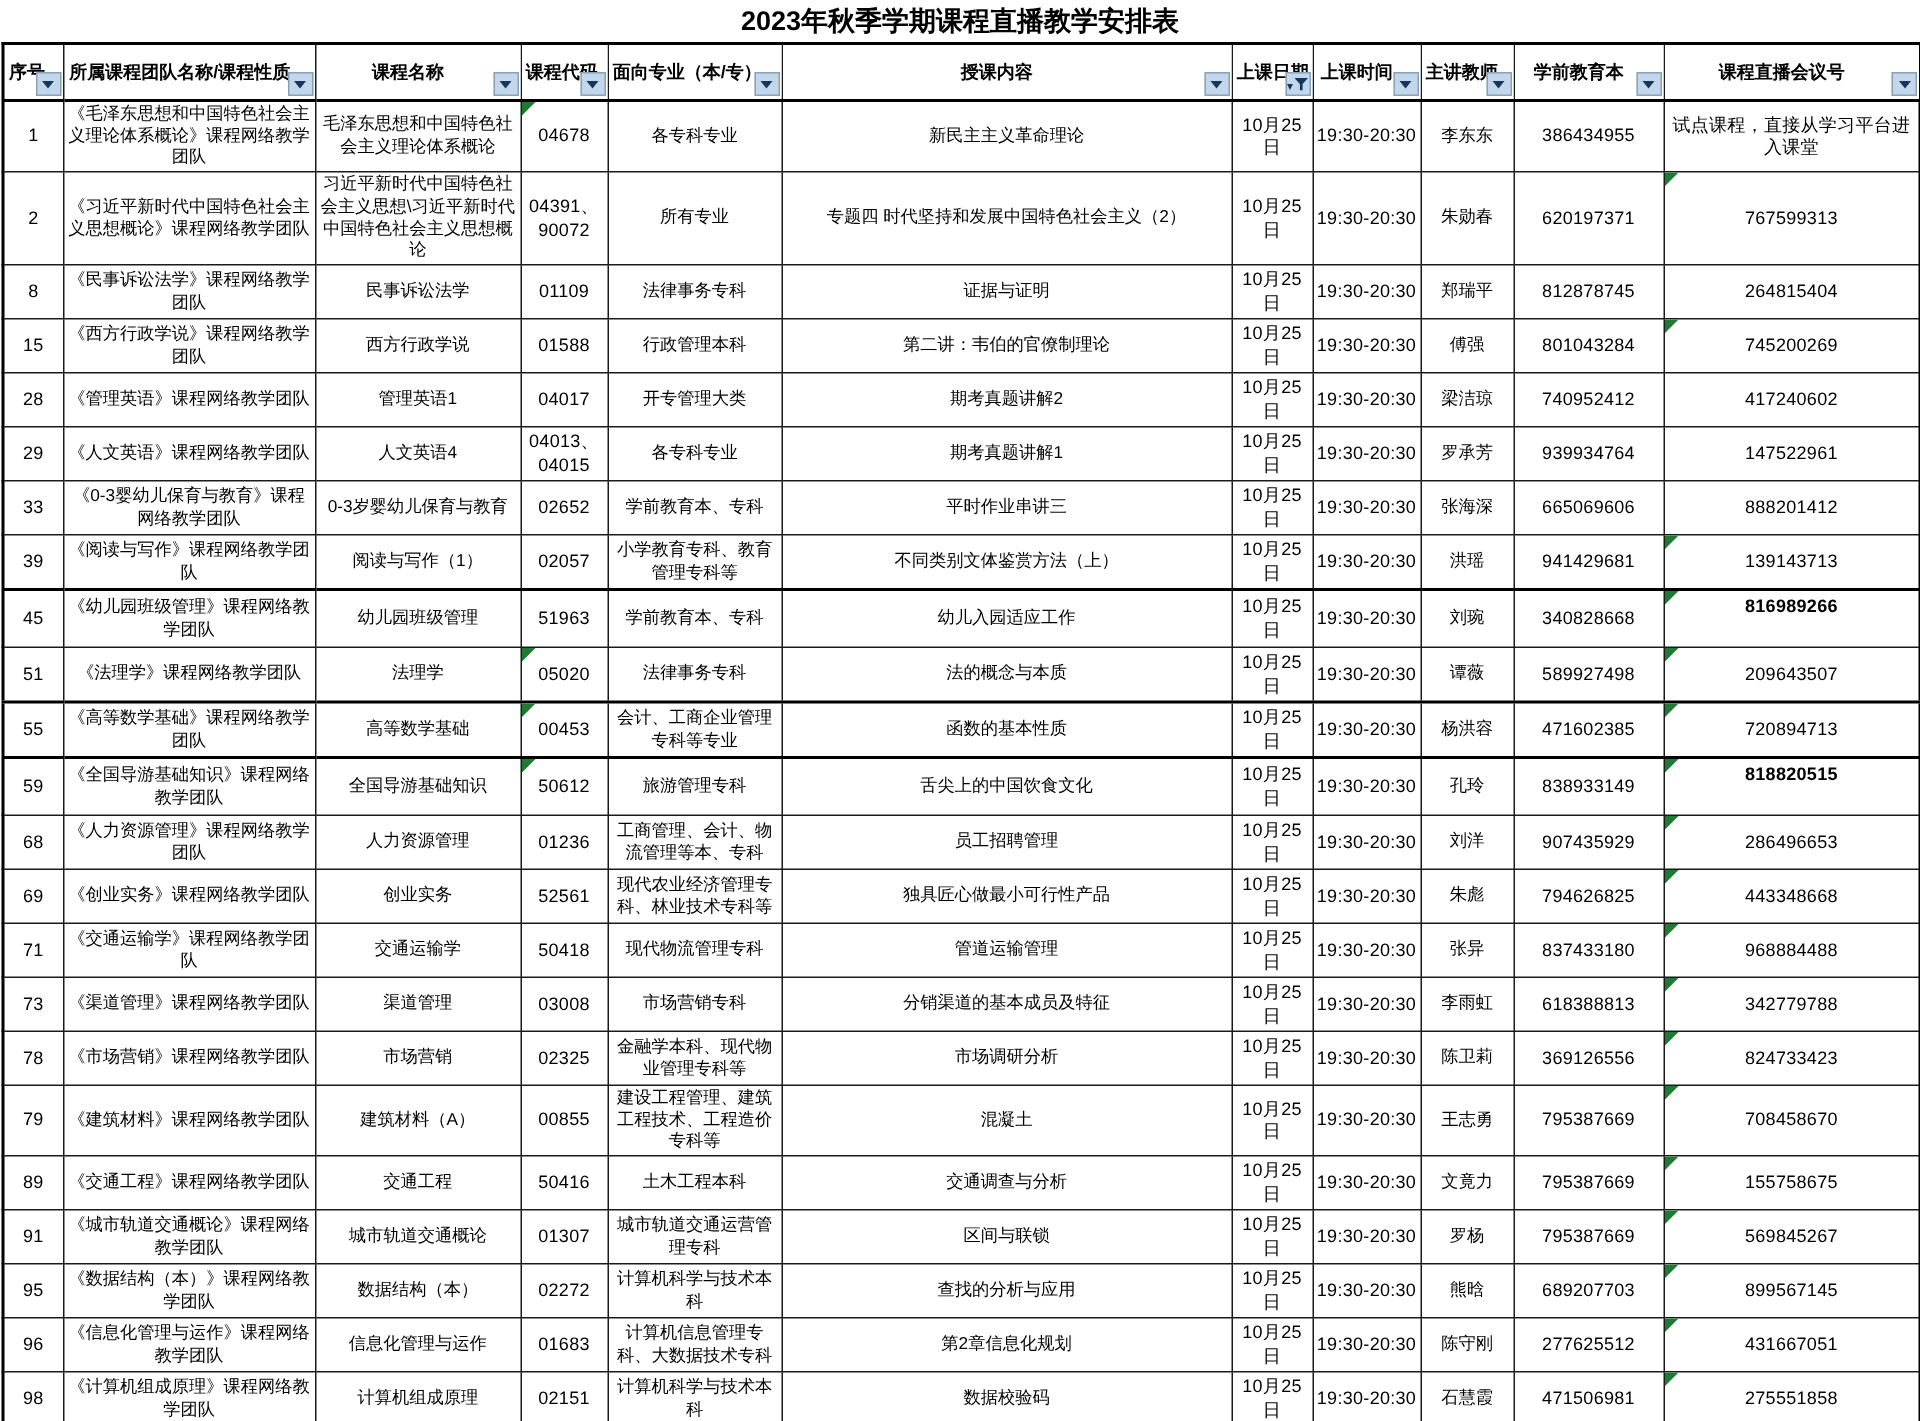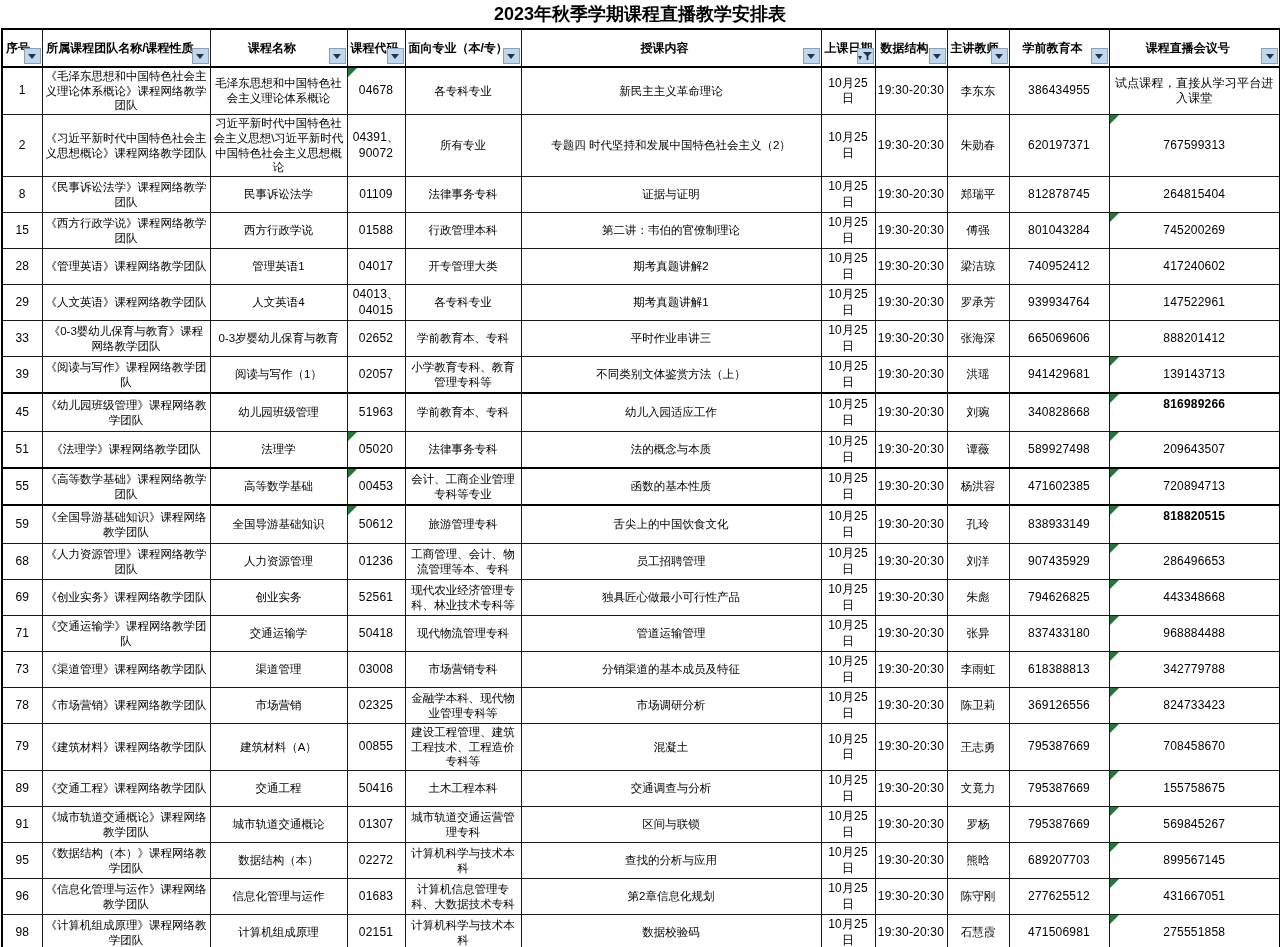--- a/index.html
+++ b/index.html
@@ -90,7 +90,7 @@
             </span>
           </th>
         <th>
-            <span class="hlabel">数据结构</span>
+            <span class="hlabel">上课时间</span>
             <span class="fbtn">
               <span class="arrow-down"></span>
             </span>

